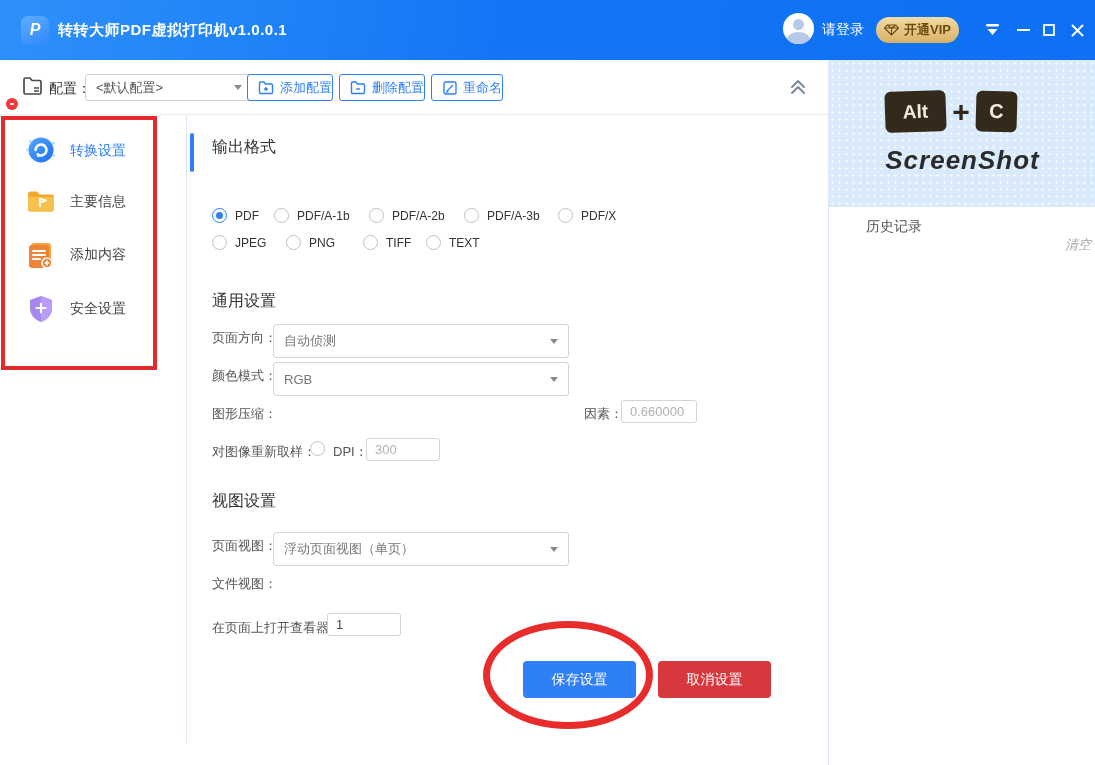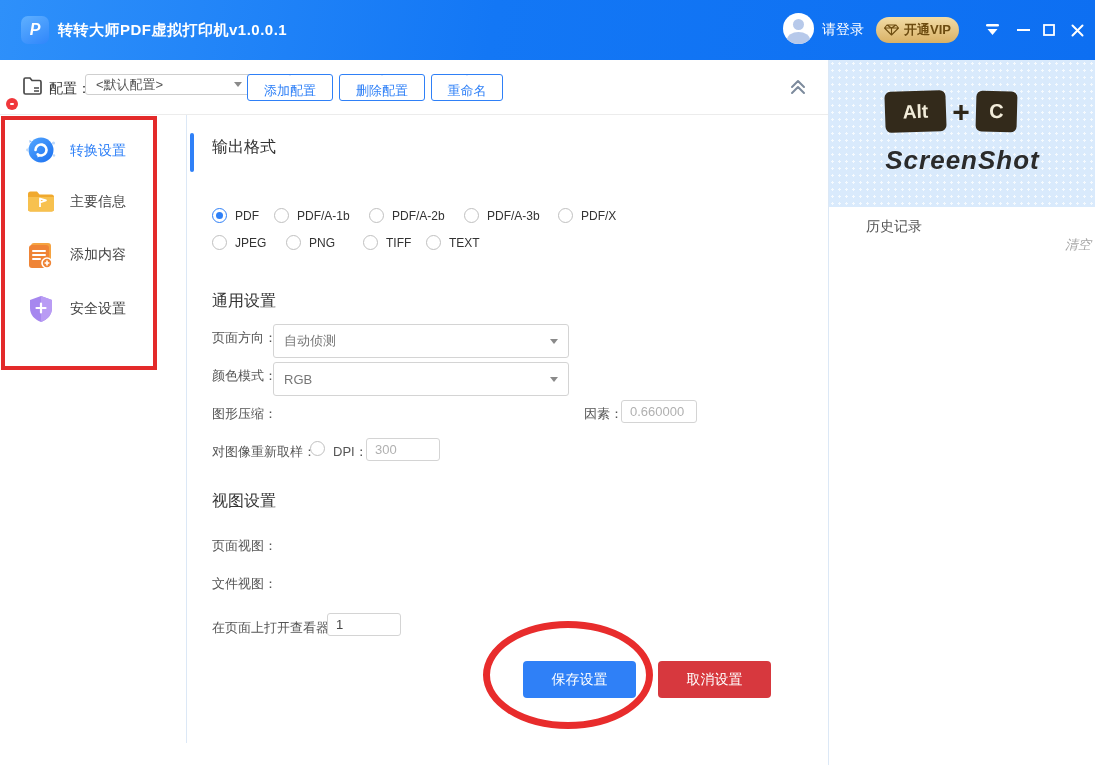--- a/index.html
+++ b/index.html
@@ -31,7 +31,7 @@
     border-bottom:1px solid #ececec; }
   .cfg-icon { position:absolute; left:22px; top:77px; }
   .cfg-label { position:absolute; left:49px; top:80px; font-size:14px; color:#333; }
-  .cfg-select { position:absolute; left:85px; top:74px; width:168px; height:21px; border:1px solid #cfcfcf;
+  .cfg-select { position:absolute; left:85px; top:74px; width:168px; height:27px; border:1px solid #cfcfcf;
     border-radius:3px; display:flex; align-items:center; padding:0 10px; cursor:pointer; }
   .cfg-select .val { flex:1; font-size:13px; color:#555; }
   .sel-arrow { width:0; height:0; border-left:4px solid transparent; border-right:4px solid transparent;

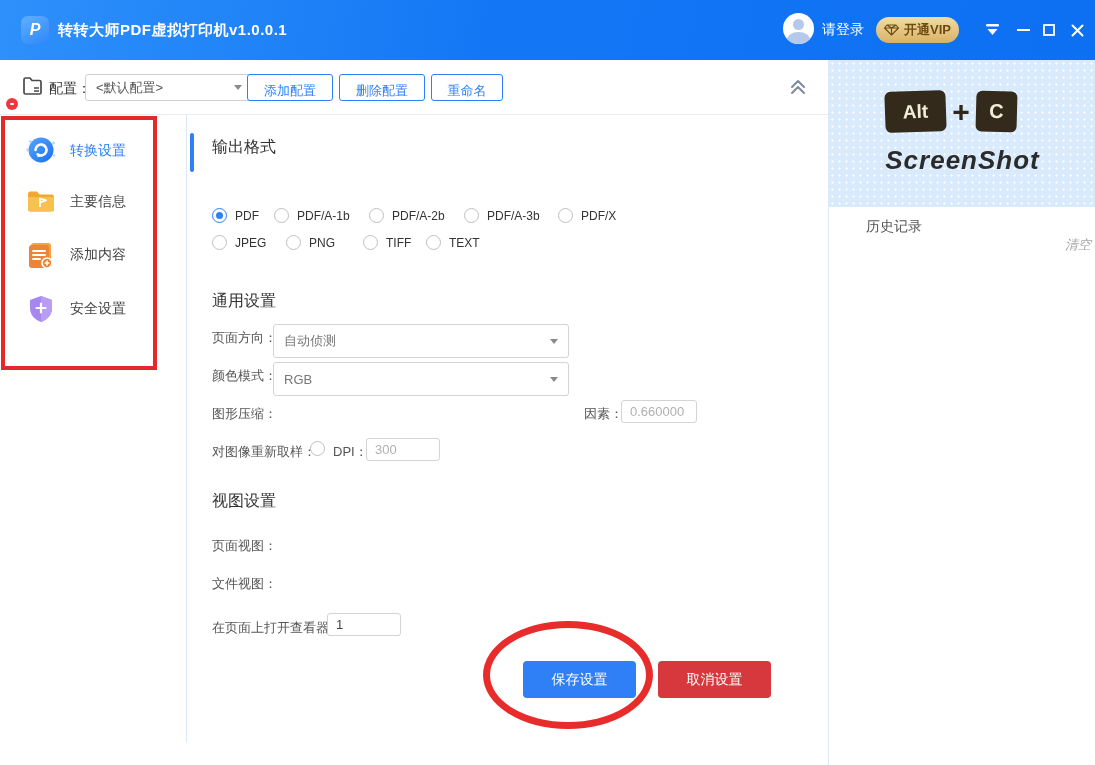--- a/index.html
+++ b/index.html
@@ -37,7 +37,7 @@
   .sel-arrow { width:0; height:0; border-left:4px solid transparent; border-right:4px solid transparent;
     border-top:5px solid #8a8a8a; }
   .tbtn { position:absolute; top:74px; height:27px; border:1px solid #2f80f7; border-radius:3px; background:#fff;
-    color:#2f80f7; font-size:13px; display:flex; align-items:center; justify-content:flex-end; gap:6px; cursor:pointer;flex-direction:column; }
+    color:#2f80f7; font-size:13px; display:flex; align-items:center; justify-content:flex-end; gap:6px; cursor:pointer; }
   .collapse { position:absolute; left:787px; top:76px; cursor:pointer; }
   .redbadge { position:absolute; left:6px; top:98px; width:12px; height:12px; border-radius:50%;
     background:#f0373b; display:flex; align-items:center; justify-content:center; }

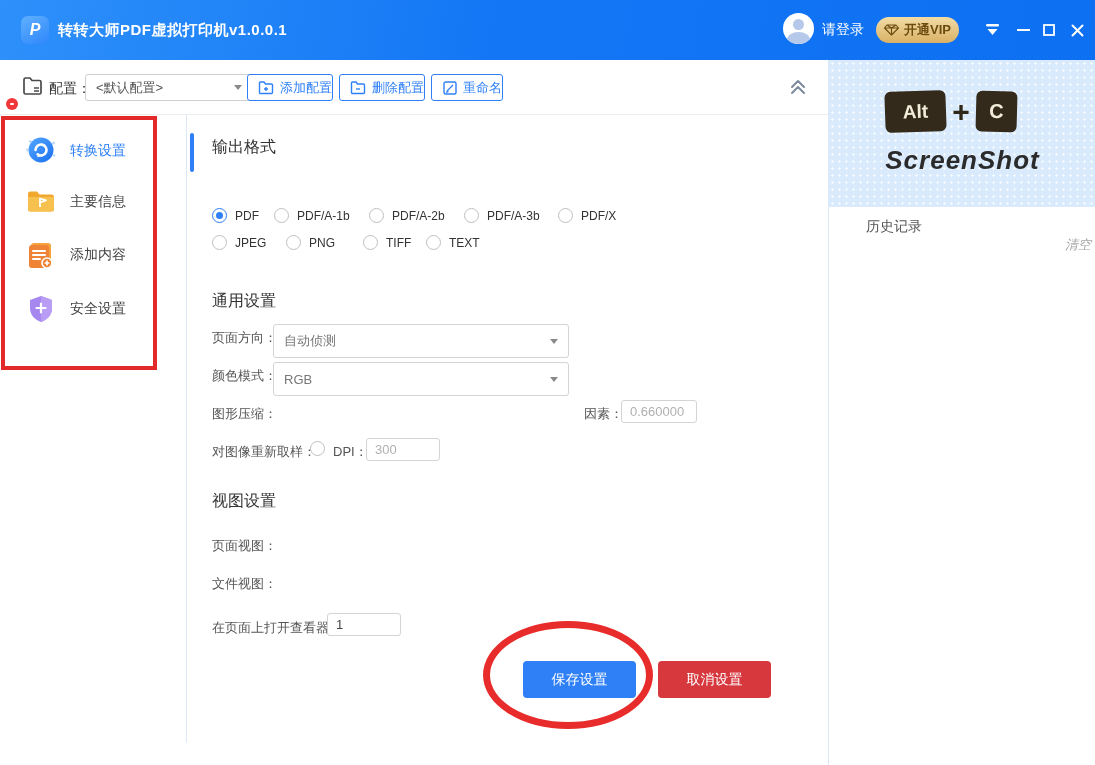--- a/index.html
+++ b/index.html
@@ -294,6 +294,10 @@
   <div class="h1" style="top:491px;">视图设置</div>
 
   <span class="flabel" style="left:212px;top:537px;">页面视图：</span>
+  <div class="select" style="left:273px;top:532px;width:296px;">
+    <span class="val">浮动页面视图（单页）</span>
+    <span class="sel-arrow"></span>
+  </div>
 
   <span class="flabel" style="left:212px;top:575px;">文件视图：</span>
 

